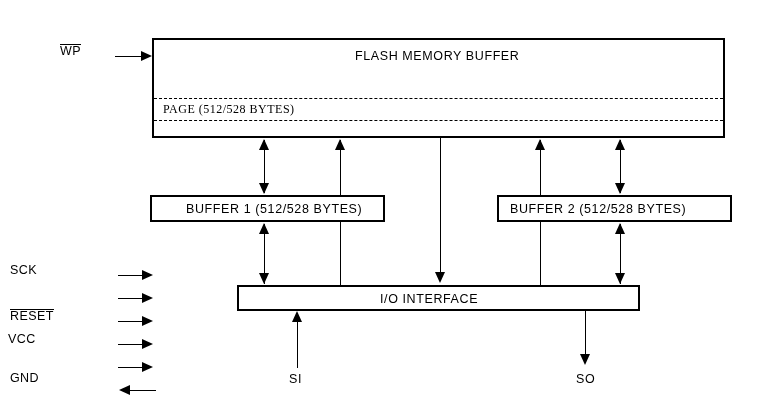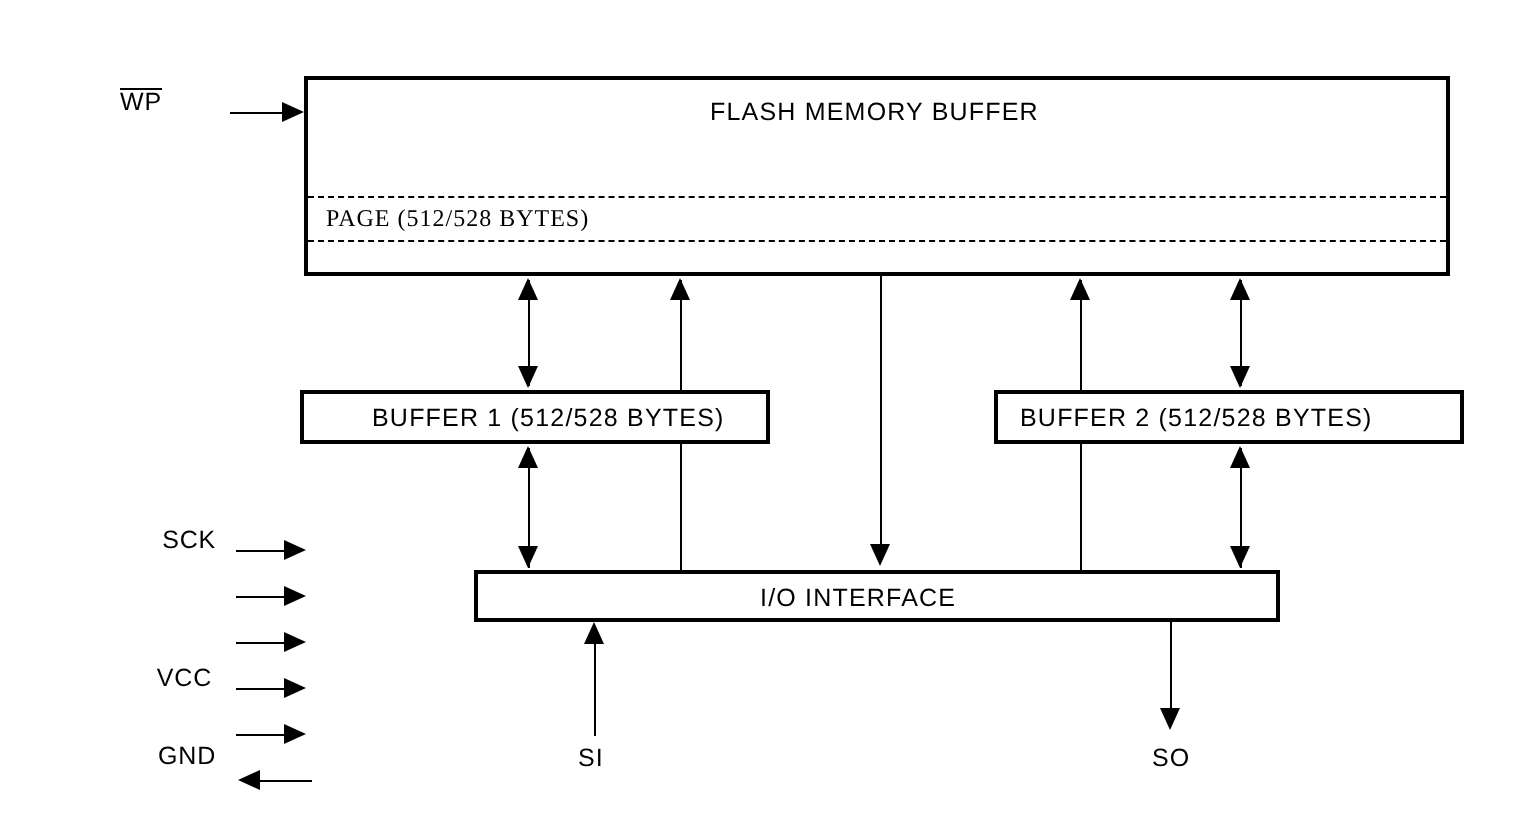--- a/index.html
+++ b/index.html
@@ -92,7 +92,7 @@
     font-size: 12.5px;
     letter-spacing: 0.4px;
     white-space: nowrap;
-    text-align: right;
+    text-align: left;
   }
   .ovb {
     border-top: 1.4px solid #000;

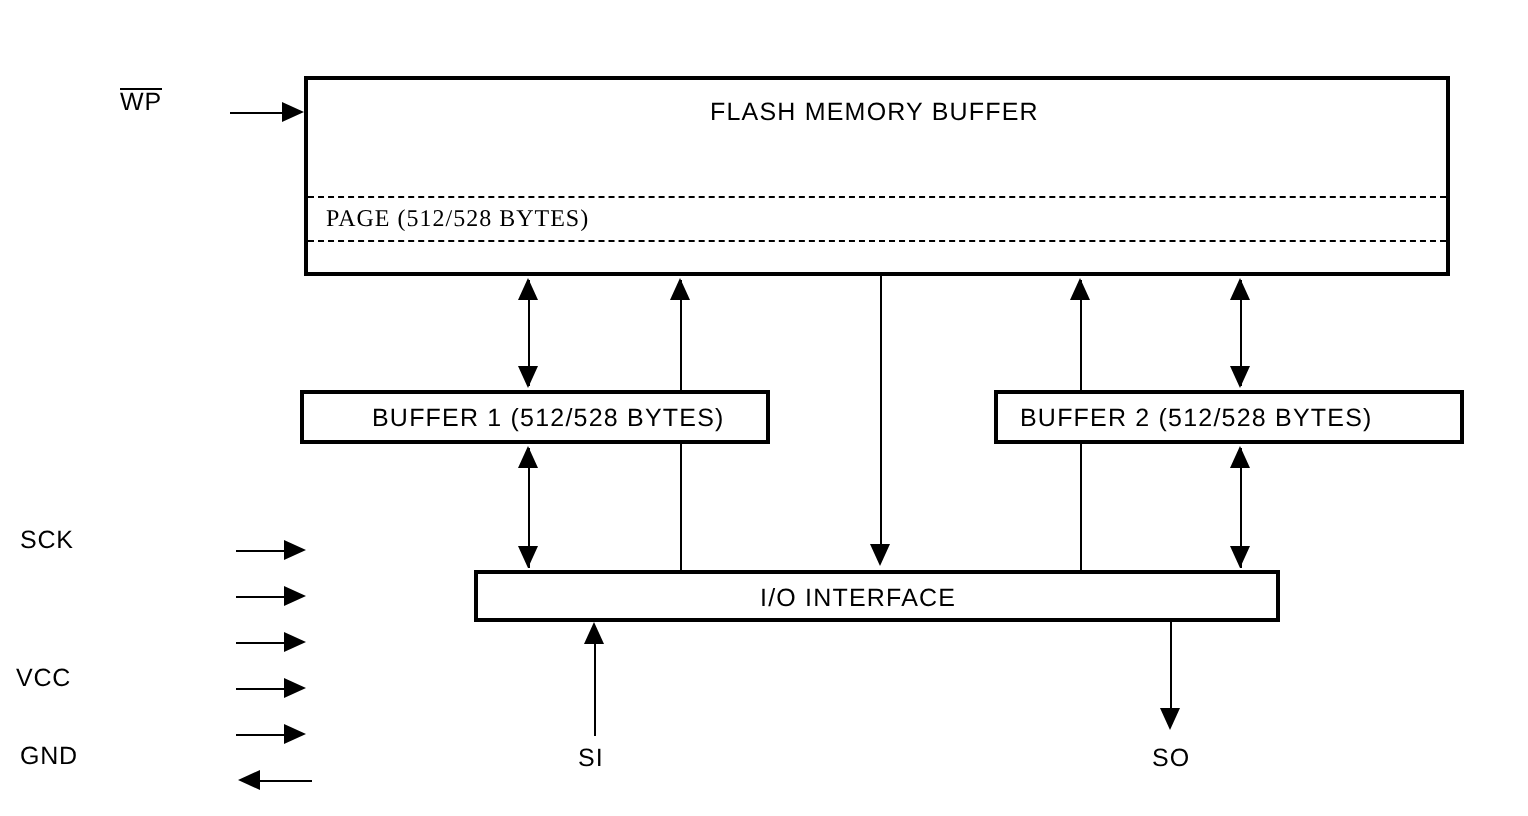--- a/index.html
+++ b/index.html
@@ -173,6 +173,9 @@
   <div class="hline" style="left:118px; top:298px; width:25px;"></div>
   <div class="arrowhead ah-right" style="left:142px; top:292.5px;"></div>
 
+  <div class="siglabel" style="left:10px; top:309px; width:98px;">
+    <span class="ovb">RESET</span>
+  </div>
   <div class="hline" style="left:118px; top:321px; width:25px;"></div>
   <div class="arrowhead ah-right" style="left:142px; top:315.5px;"></div>
 

